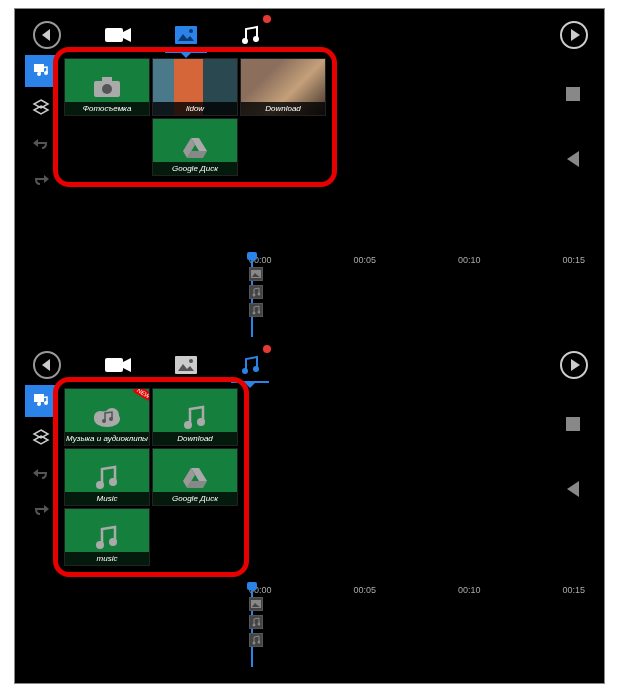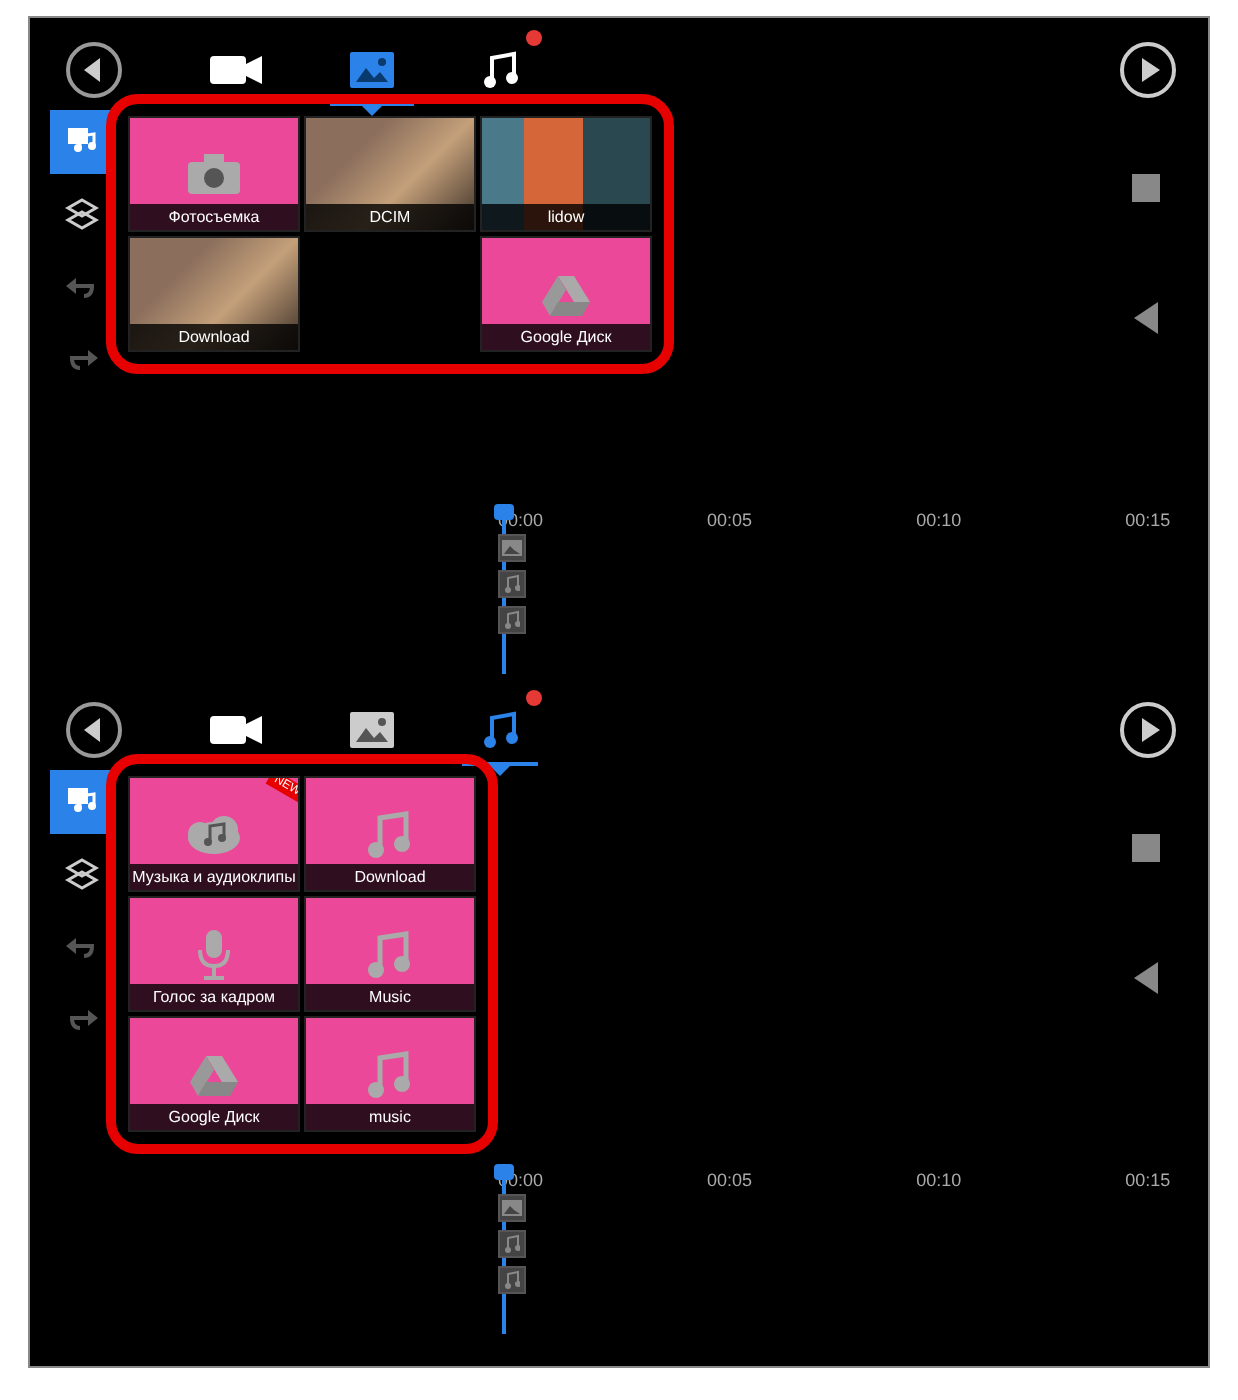--- a/index.html
+++ b/index.html
@@ -28,7 +28,7 @@
   .grid { display: grid; gap: 2px; }
   .grid-3 { grid-template-columns: repeat(3, 86px); }
   .grid-2 { grid-template-columns: repeat(2, 86px); }
-  .tile { width: 86px; height: 58px; background: #ec4899; border: 1px solid #222; position: relative; display: flex; flex-direction: column; align-items: center; justify-content: center; cursor: pointer; overflow: hidden; }
+  .tile { width: 86px; height: 58px; background: #15803d; border: 1px solid #222; position: relative; display: flex; flex-direction: column; align-items: center; justify-content: center; cursor: pointer; overflow: hidden; font-style: italic; }
   .tile-label { position: absolute; bottom: 0; left: 0; right: 0; background: rgba(0,0,0,0.8); color: #fff; font-size: 8px; text-align: center; padding: 2px 0; white-space: nowrap; overflow: hidden; }
   .tile .icon { color: #bbb; }
   .thumb { width: 100%; height: 100%; background: linear-gradient(135deg, #8b6f5c 30%, #c4a07a 60%, #3d3028); }

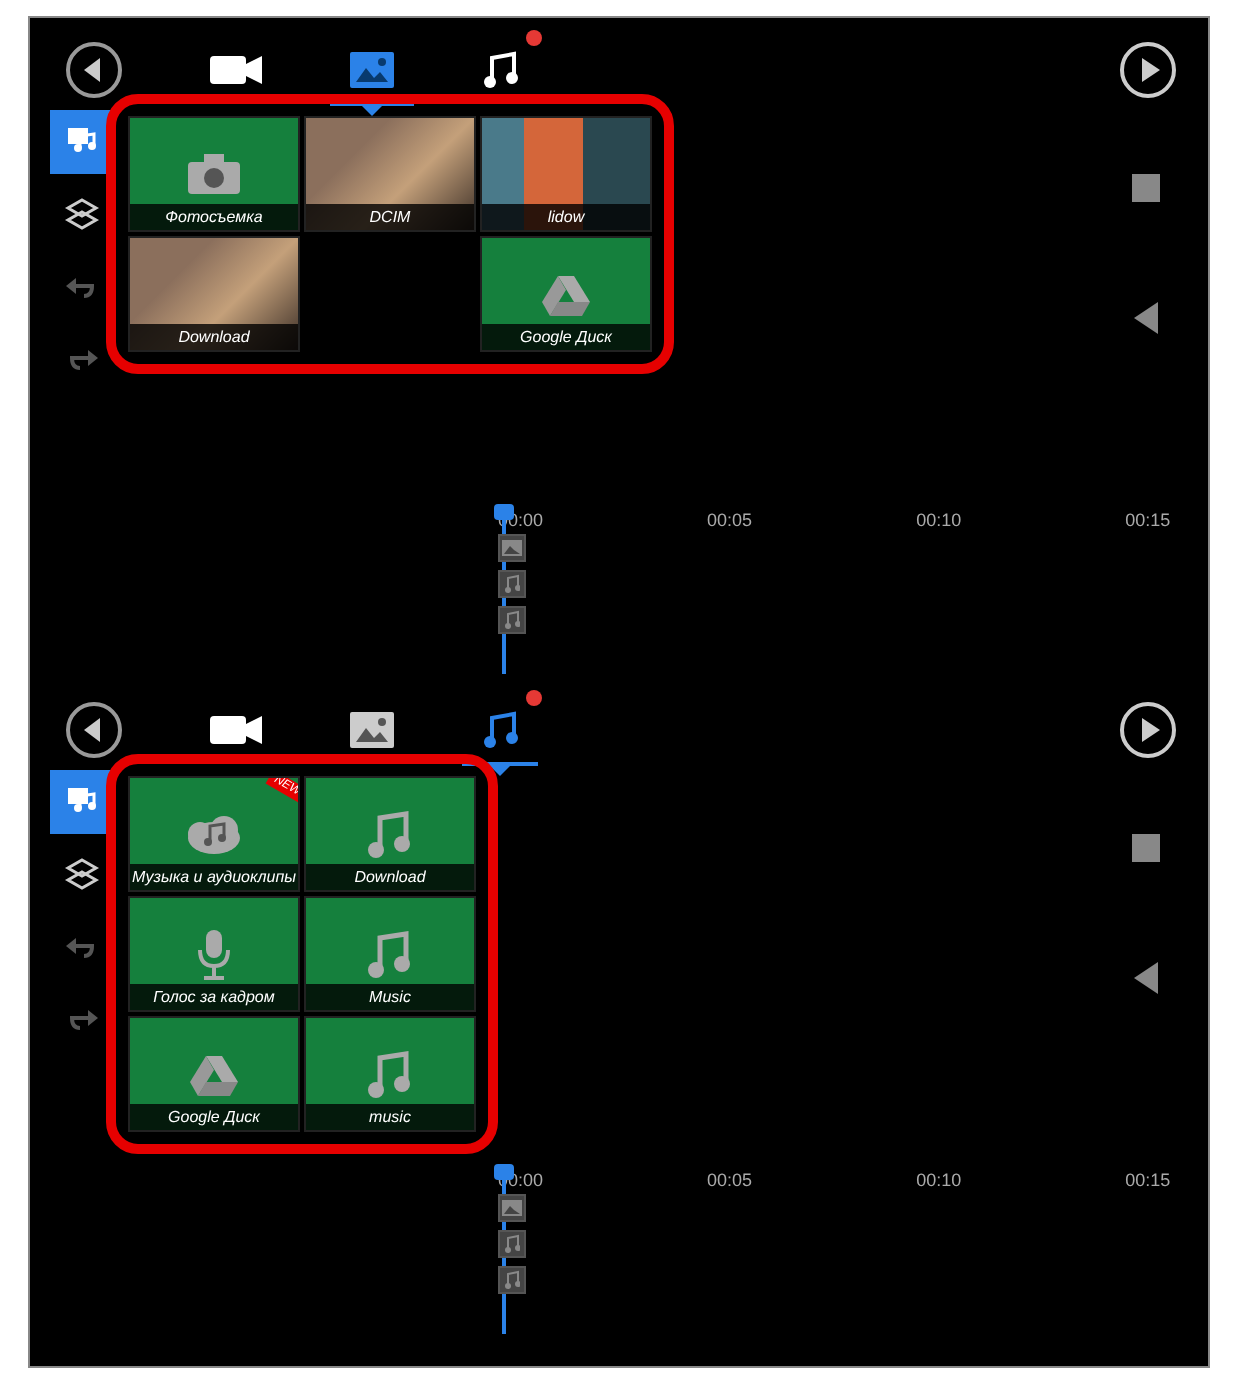--- a/index.html
+++ b/index.html
@@ -130,10 +130,6 @@
               <div class="tile-label">Фотосъемка</div>
             </div>
             <div class="tile">
-                <div class="thumb"></div>
-                <div class="tile-label">DCIM</div>
-              </div>
-            <div class="tile">
                 <div class="thumb2"></div>
                 <div class="tile-label">lidow</div>
               </div>

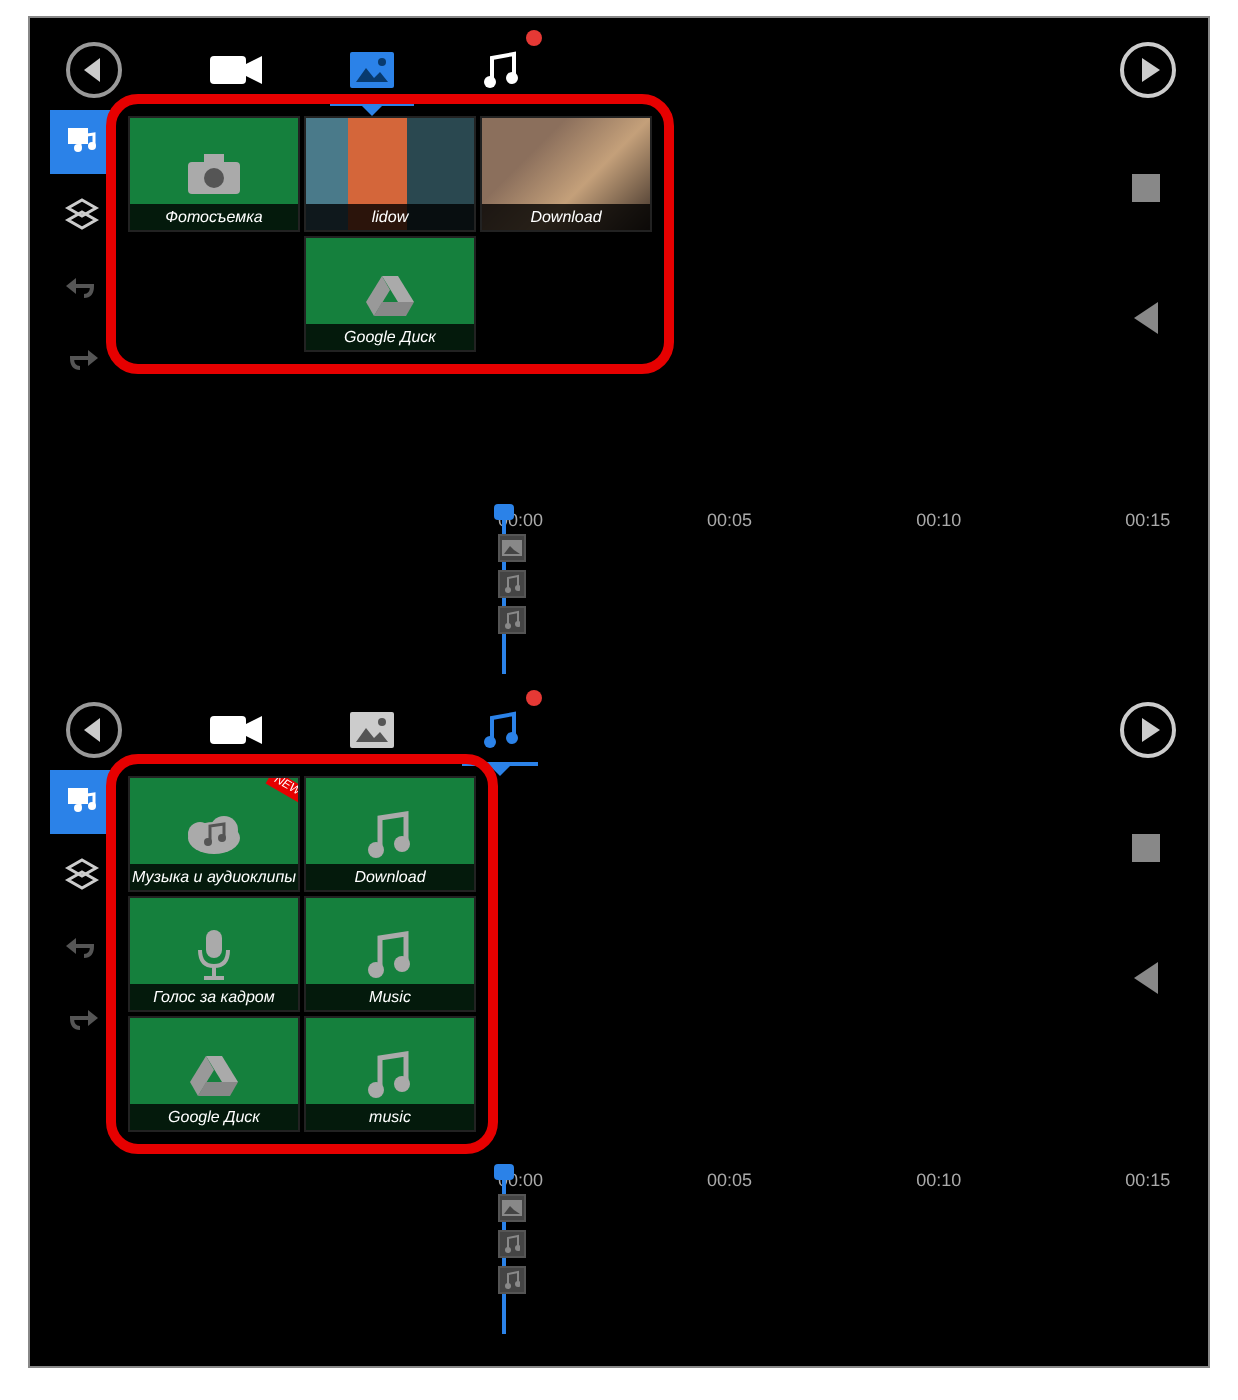--- a/index.html
+++ b/index.html
@@ -281,15 +281,6 @@
               <div class="tile-label">Download</div>
             </div>
             <div class="tile">
-              <svg width="20" height="28" class="icon">
-                  <rect x="6" y="2" width="8" height="14" rx="4" fill="#aaa"></rect>
-                  <path d="M3 12 Q3 20 10 20 Q17 20 17 12" stroke="#aaa" stroke-width="2" fill="none"></path>
-                  <line x1="10" y1="20" x2="10" y2="26" stroke="#aaa" stroke-width="2"></line>
-                  <line x1="5" y1="26" x2="15" y2="26" stroke="#aaa" stroke-width="2"></line>
-                </svg>
-              <div class="tile-label">Голос за кадром</div>
-            </div>
-            <div class="tile">
               <svg width="24" height="28" class="icon">
                   <path d="M7 22 L7 6 L20 4 L20 19" stroke="#aaa" stroke-width="2.5" fill="none"></path>
                   <circle cx="5" cy="22" r="4" fill="#aaa"></circle>

